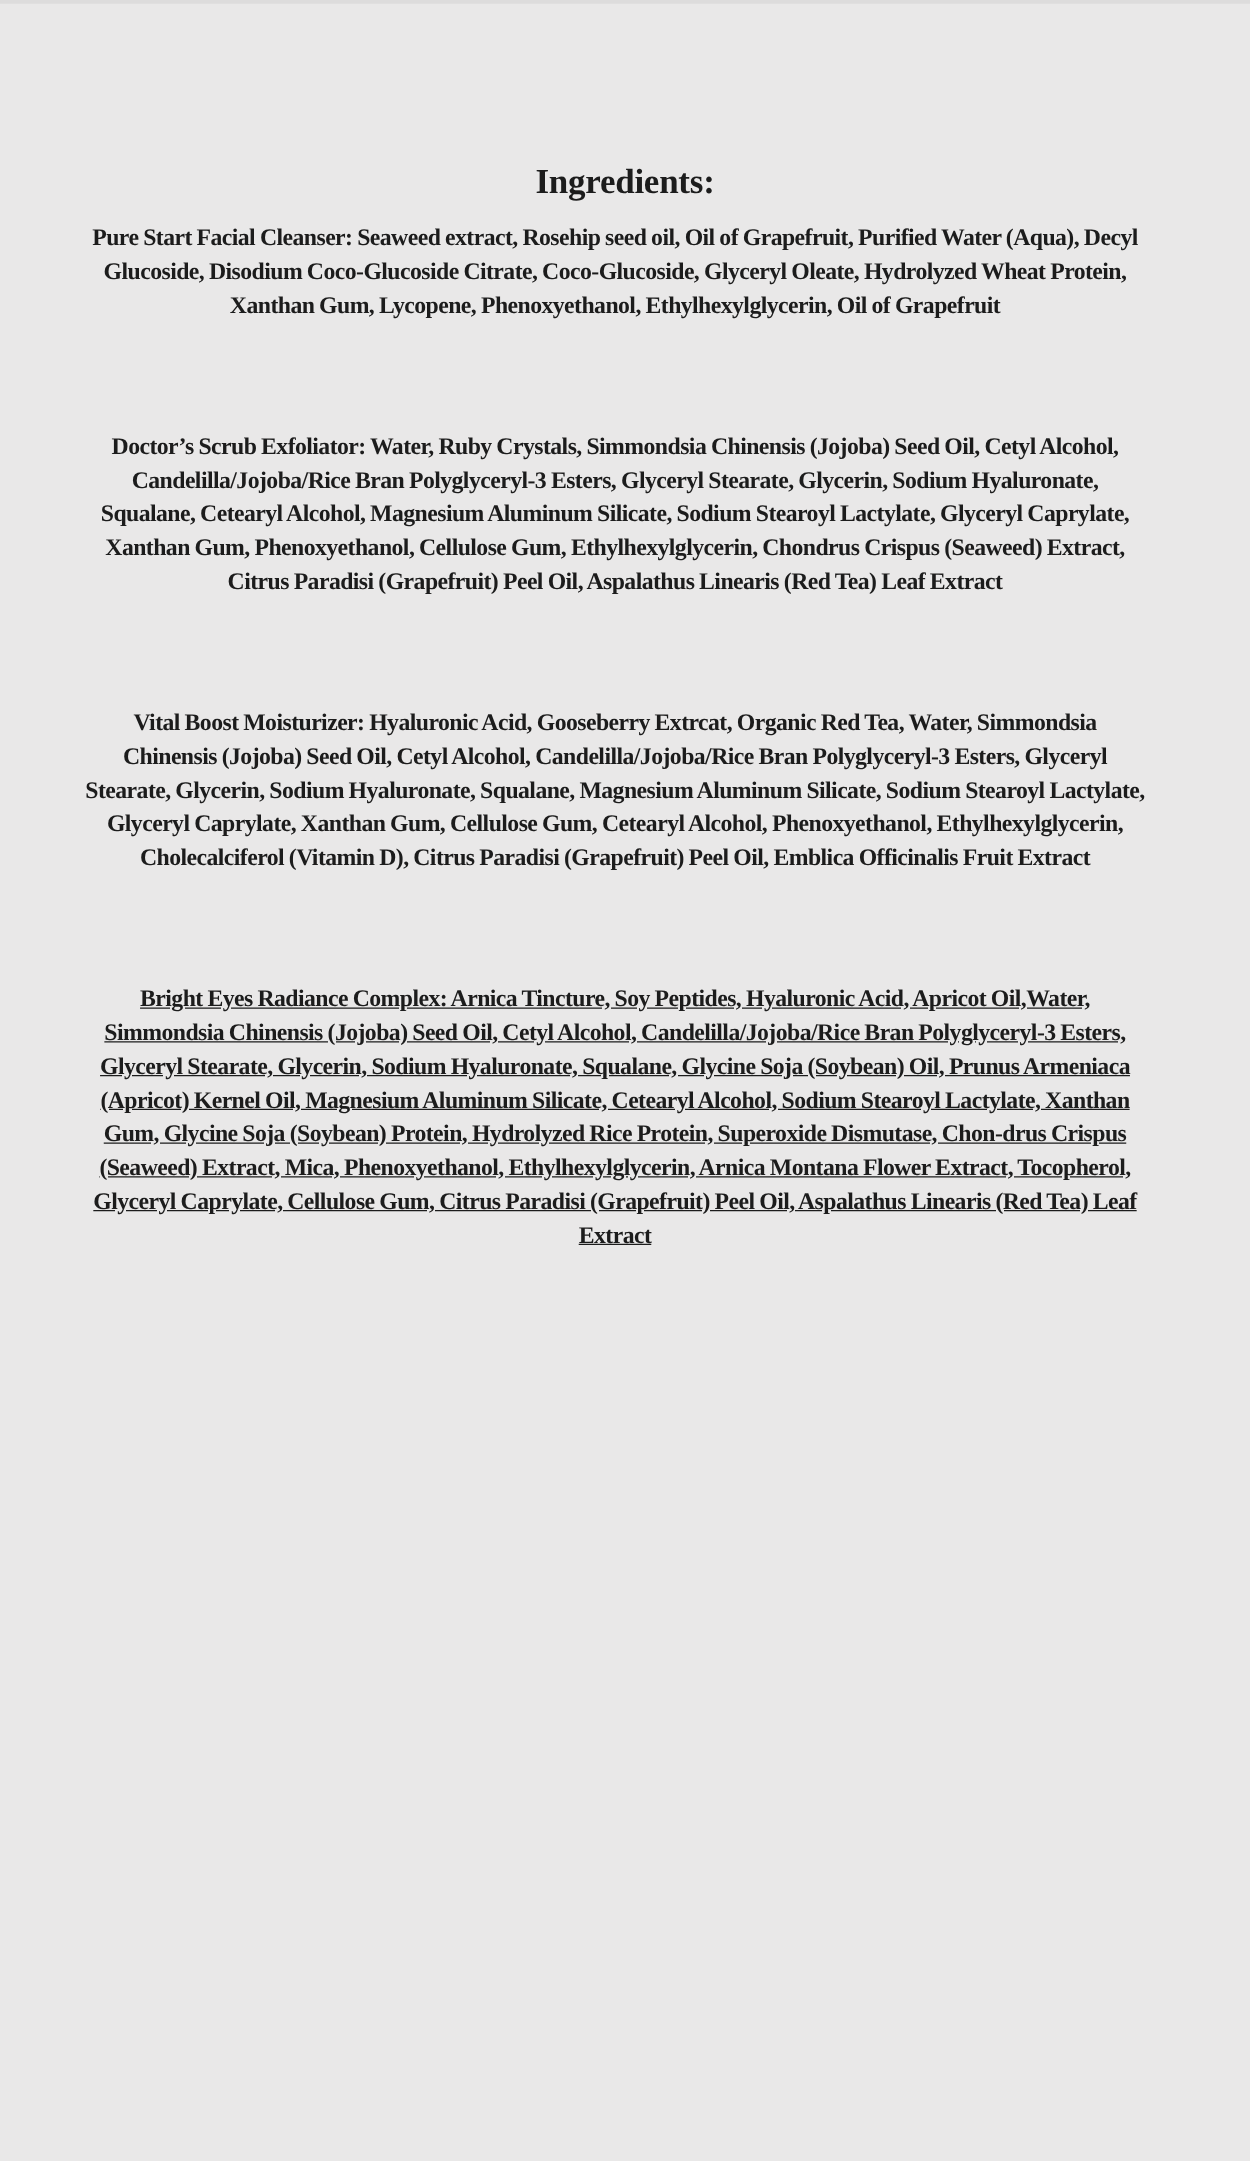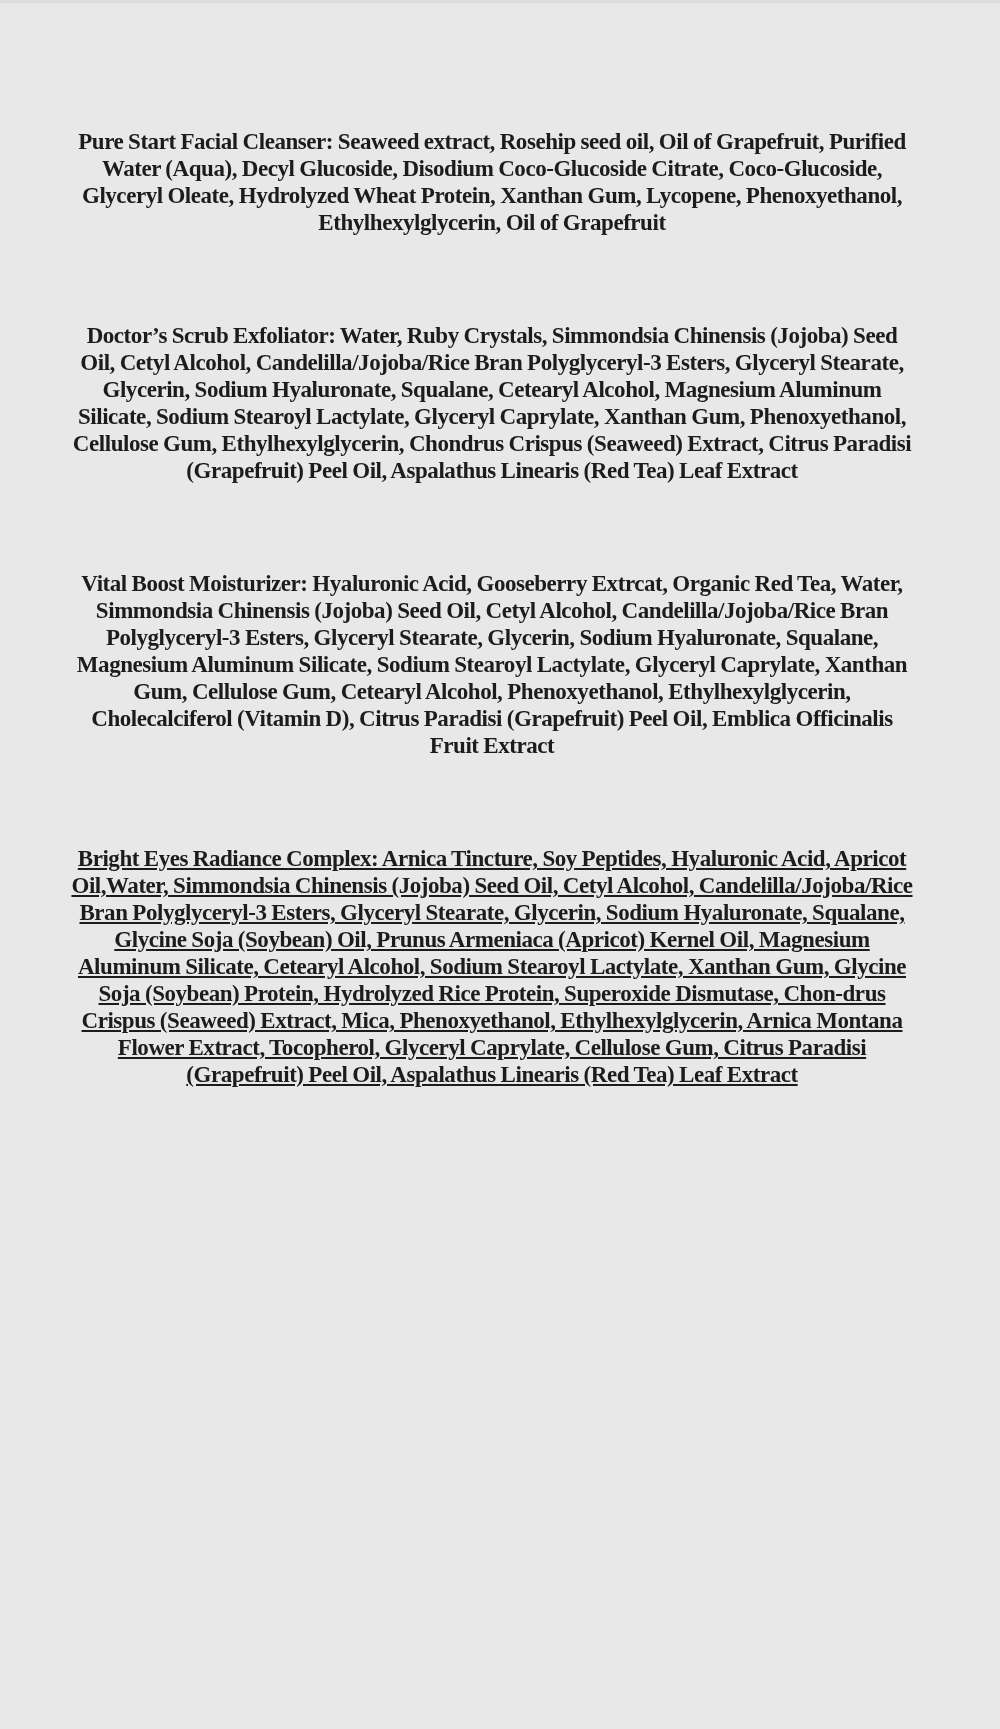--- a/index.html
+++ b/index.html
@@ -54,6 +54,7 @@
 <div class="top-edge"></div>
 
 <div class="content">
+  <h1 class="title">Ingredients:</h1>
 
   <p class="ingredients-paragraph">Pure Start Facial Cleanser: Seaweed extract, Rosehip seed oil, Oil of Grapefruit, Purified Water (Aqua), Decyl Glucoside, Disodium Coco-Glucoside Citrate, Coco-Glucoside, Glyceryl Oleate, Hydrolyzed Wheat Protein, Xanthan Gum, Lycopene, Phenoxyethanol, Ethylhexylglycerin, Oil of Grapefruit</p>
 

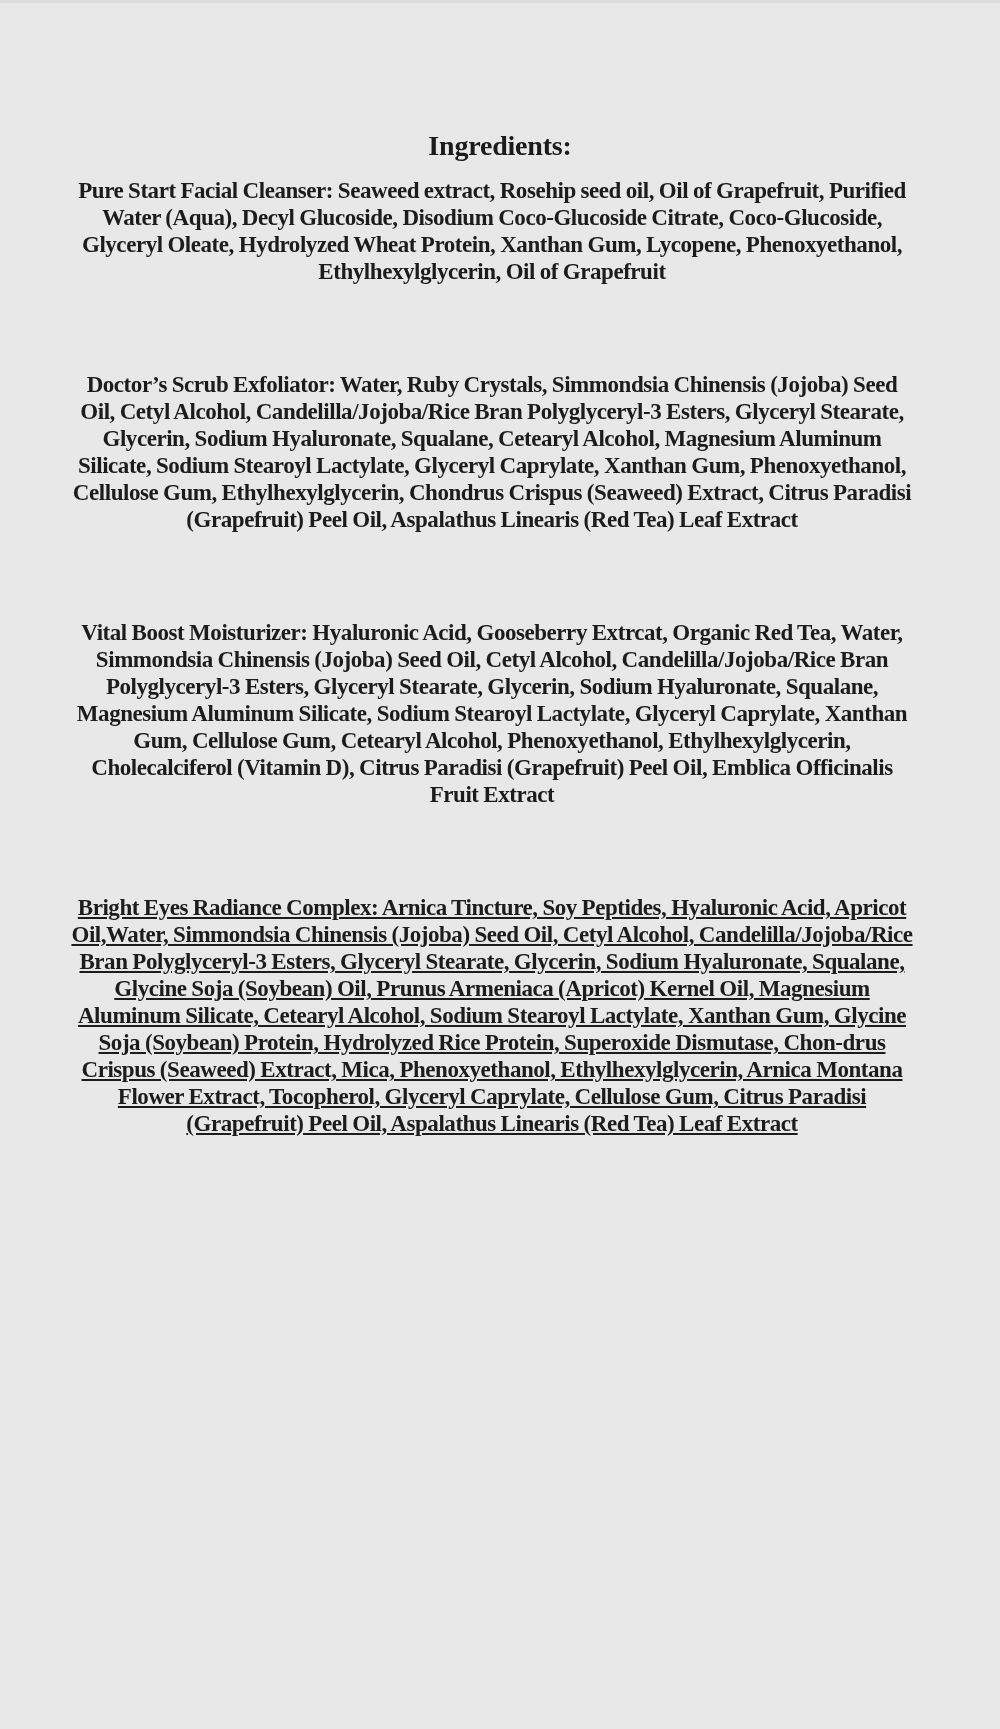--- a/index.html
+++ b/index.html
@@ -36,7 +36,7 @@
     margin: 0 0 13px 0;
   }
   .ingredients-paragraph {
-    font-size: 23px;
+    font-size: 19px;
     line-height: 27px;
     font-weight: 700;
     letter-spacing: -0.45px;

